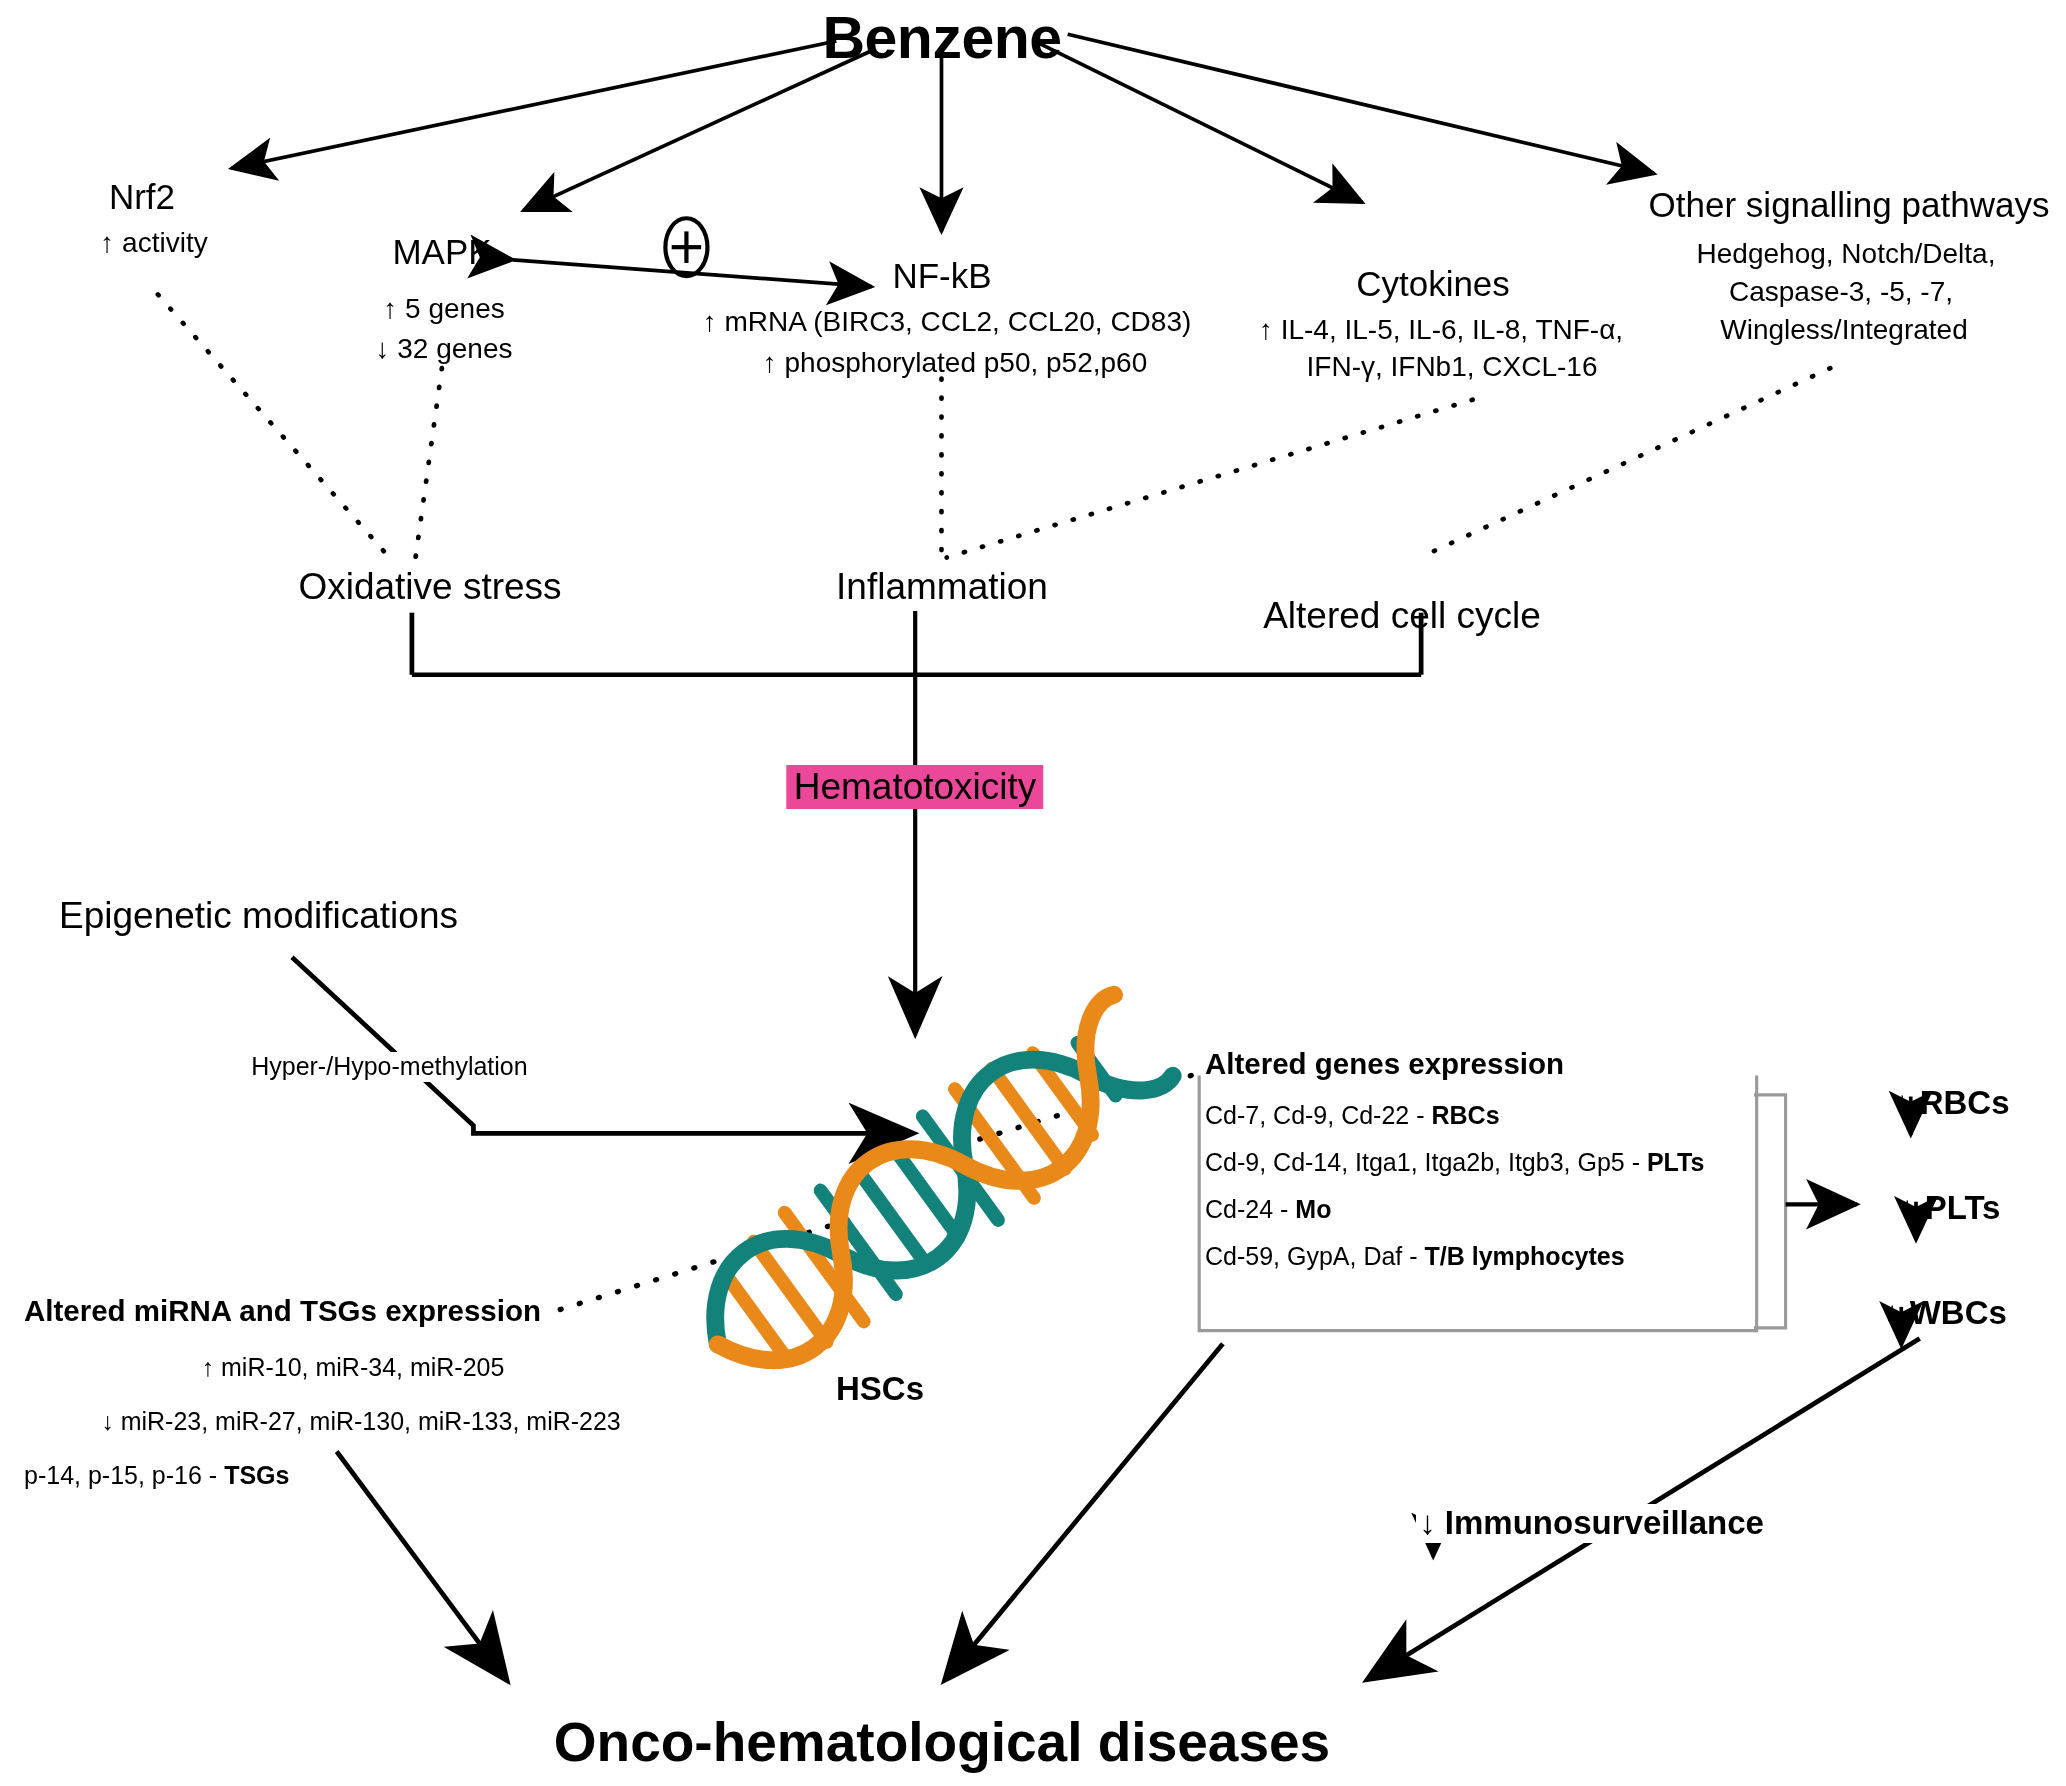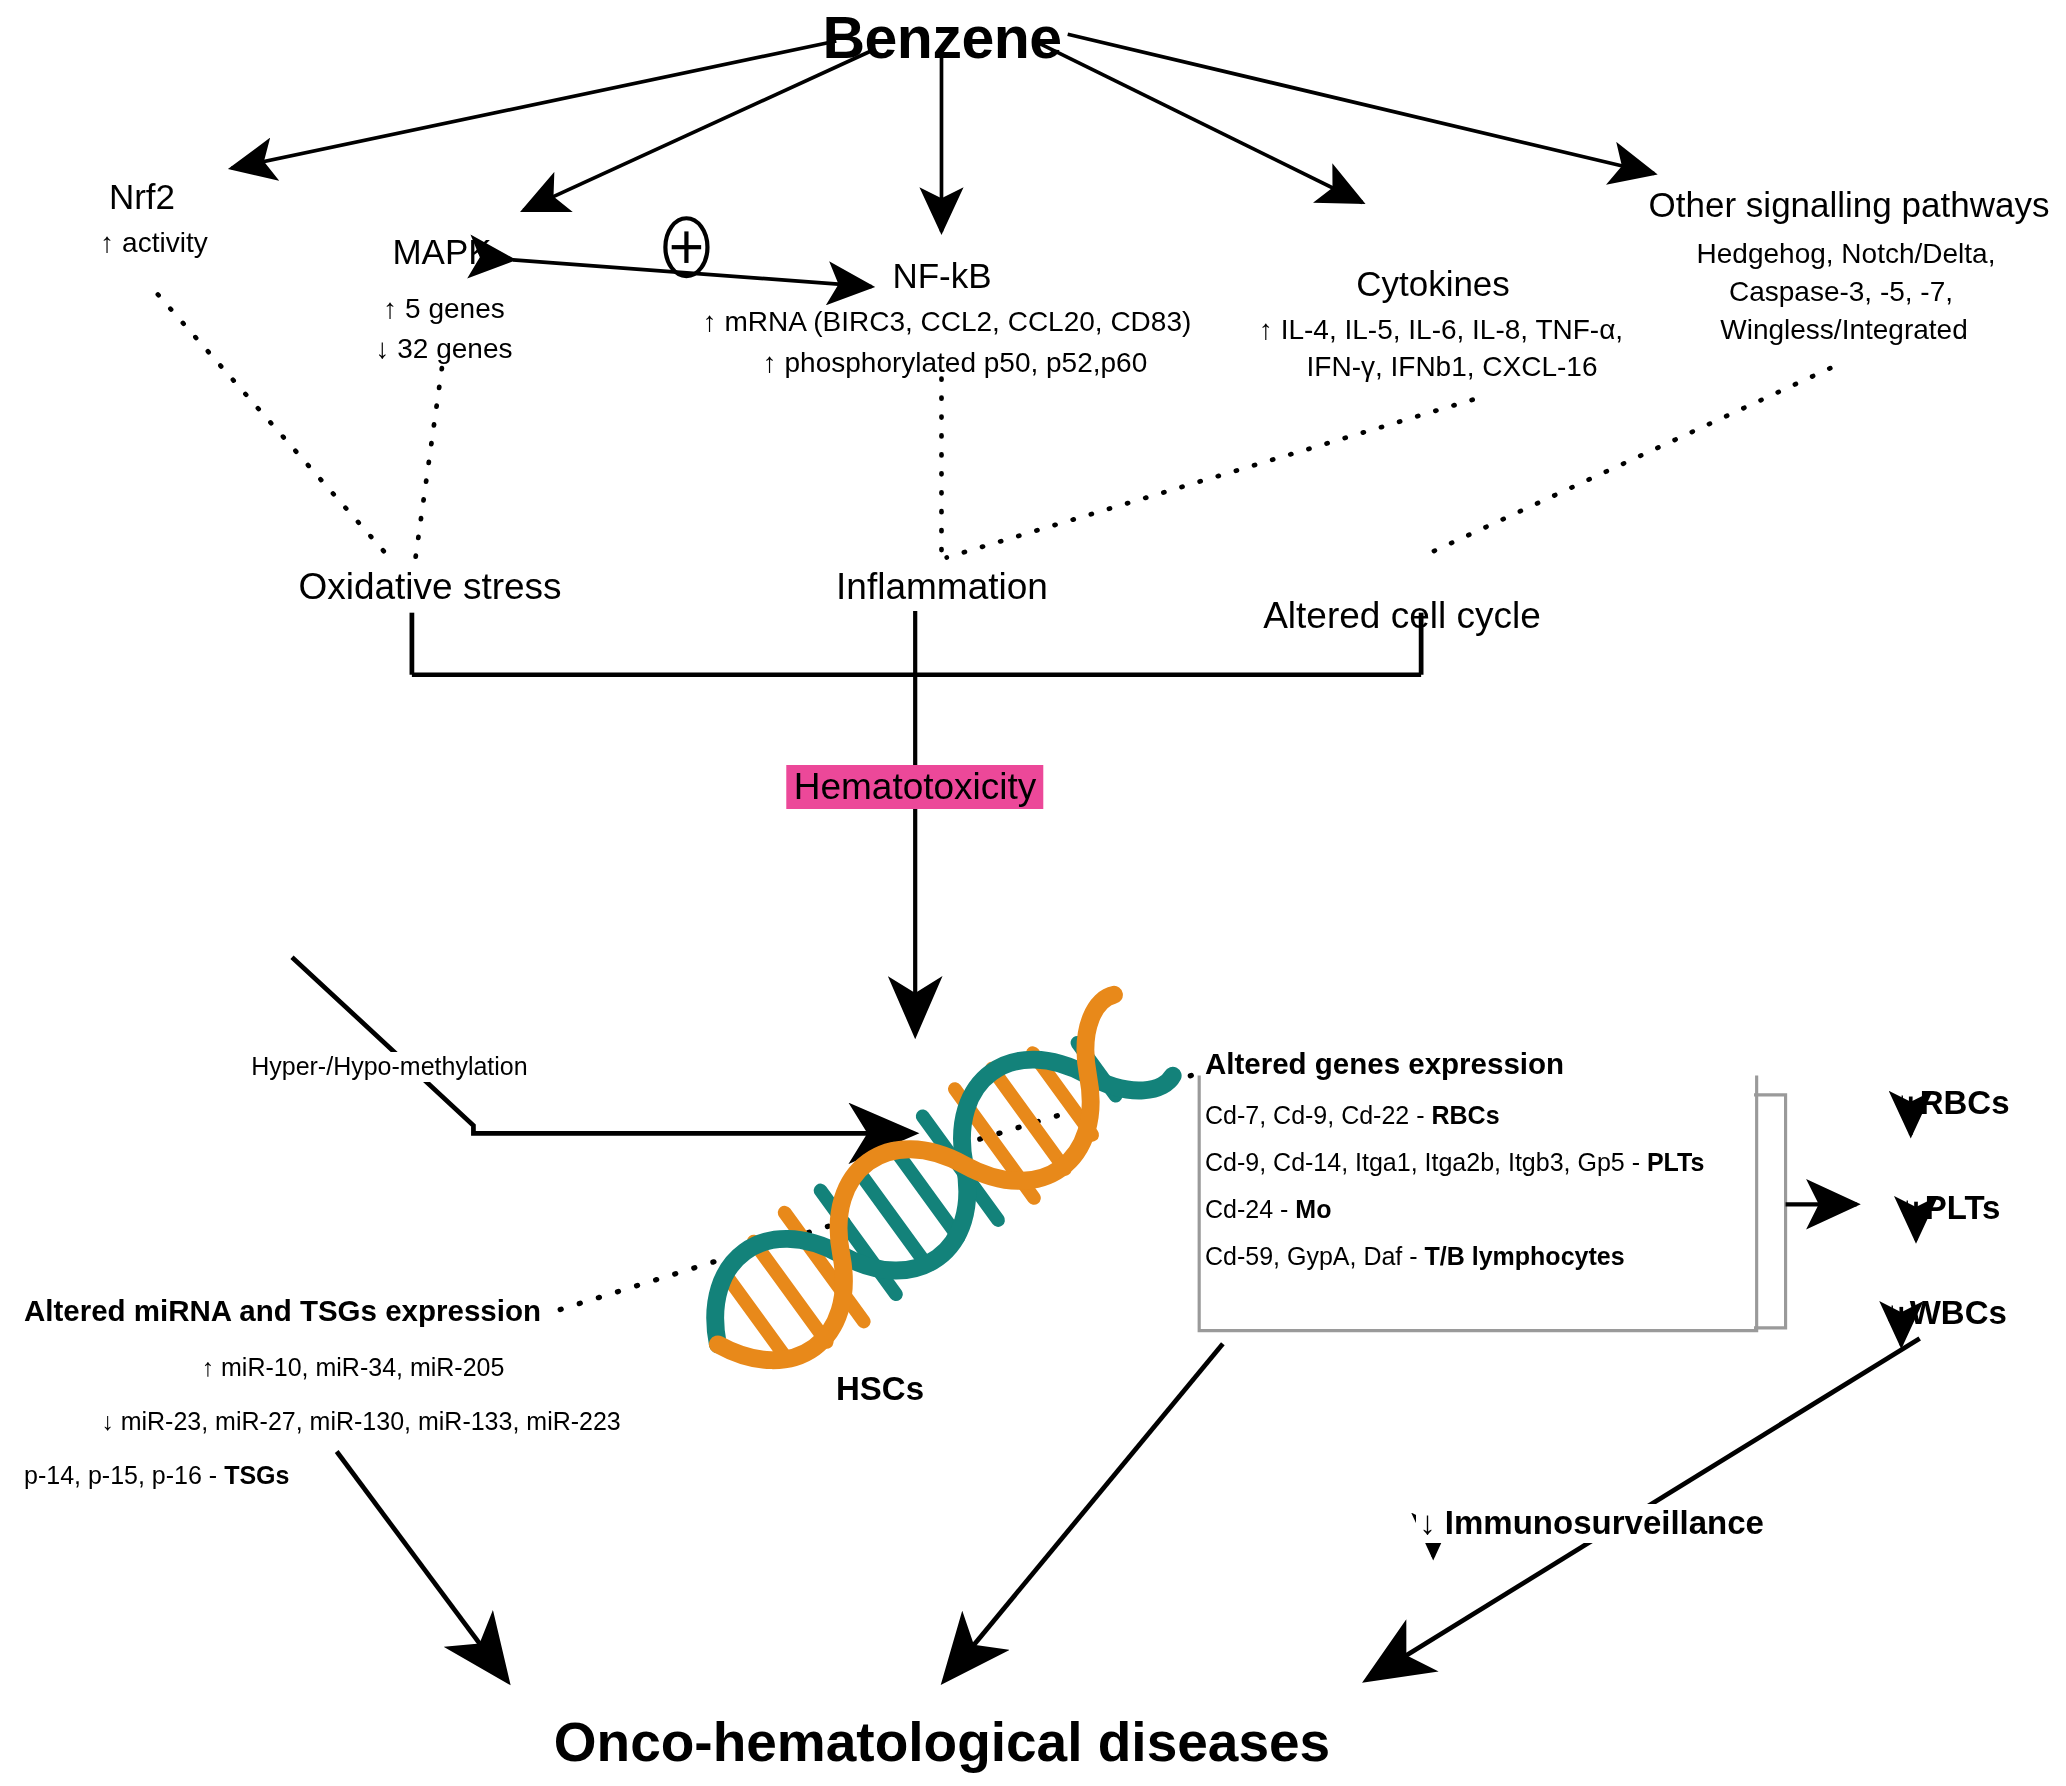--- a/index.html
+++ b/index.html
@@ -154,6 +154,7 @@
 
   <div class="lbl ctr t-heavy" style="left:915px;top:765px;background:#ec4899;padding:0 7.4px;">Hematotoxicity</div>
 
+  <div class="lbl t-heavy" style="left:59px;top:894px;">Epigenetic modifications</div>
   <div class="lbl t-small" style="left:247px;top:1052px;background:#fff;padding:0 4.2px;">Hyper-/Hypo-methylation</div>
 
   <div class="lbl t-hsc" style="left:836px;top:1330px;margin-top:40px;">HSCs</div>

